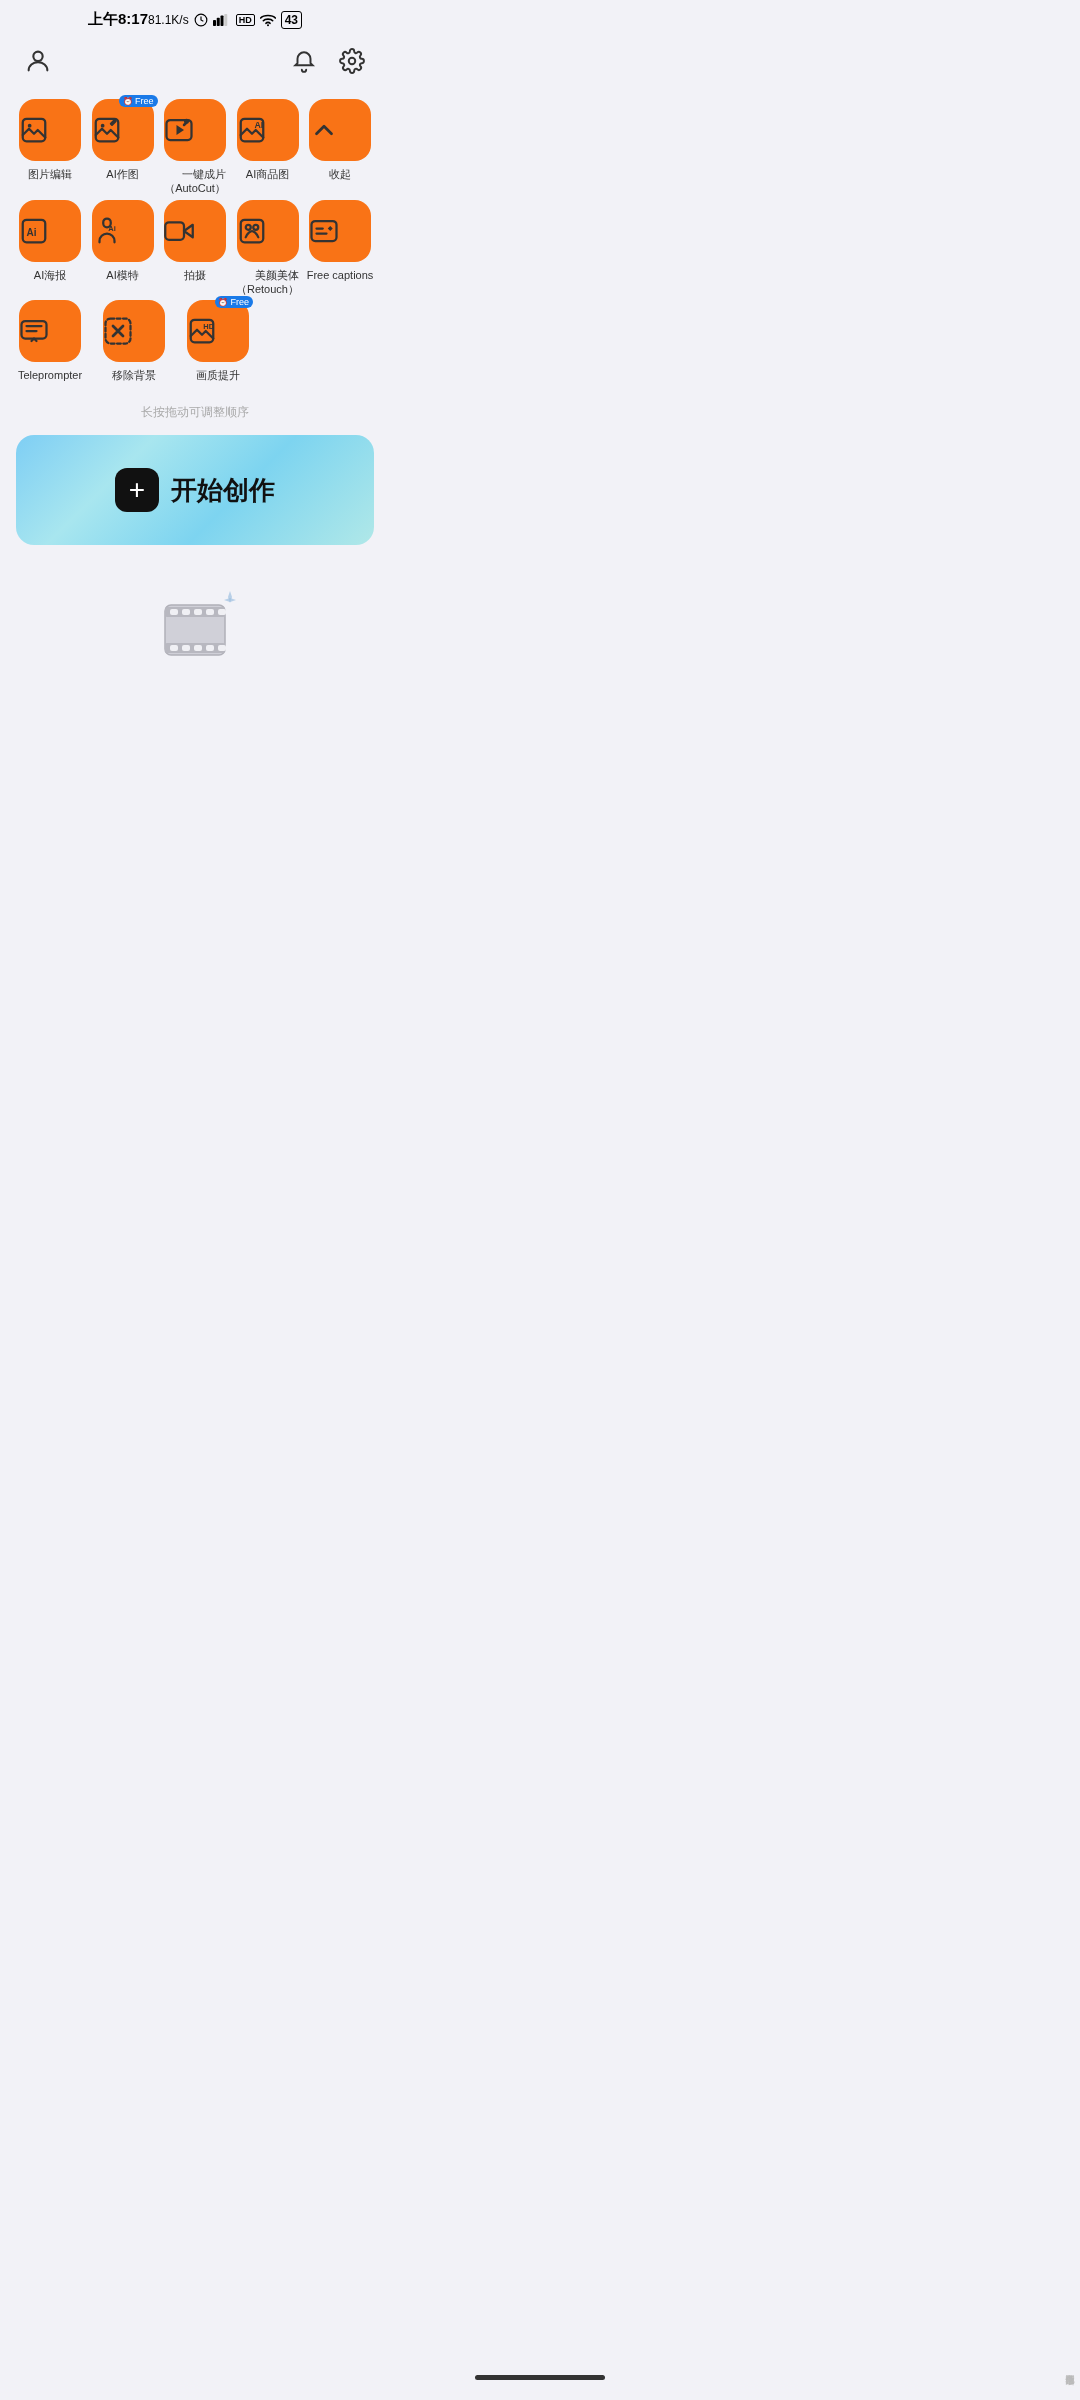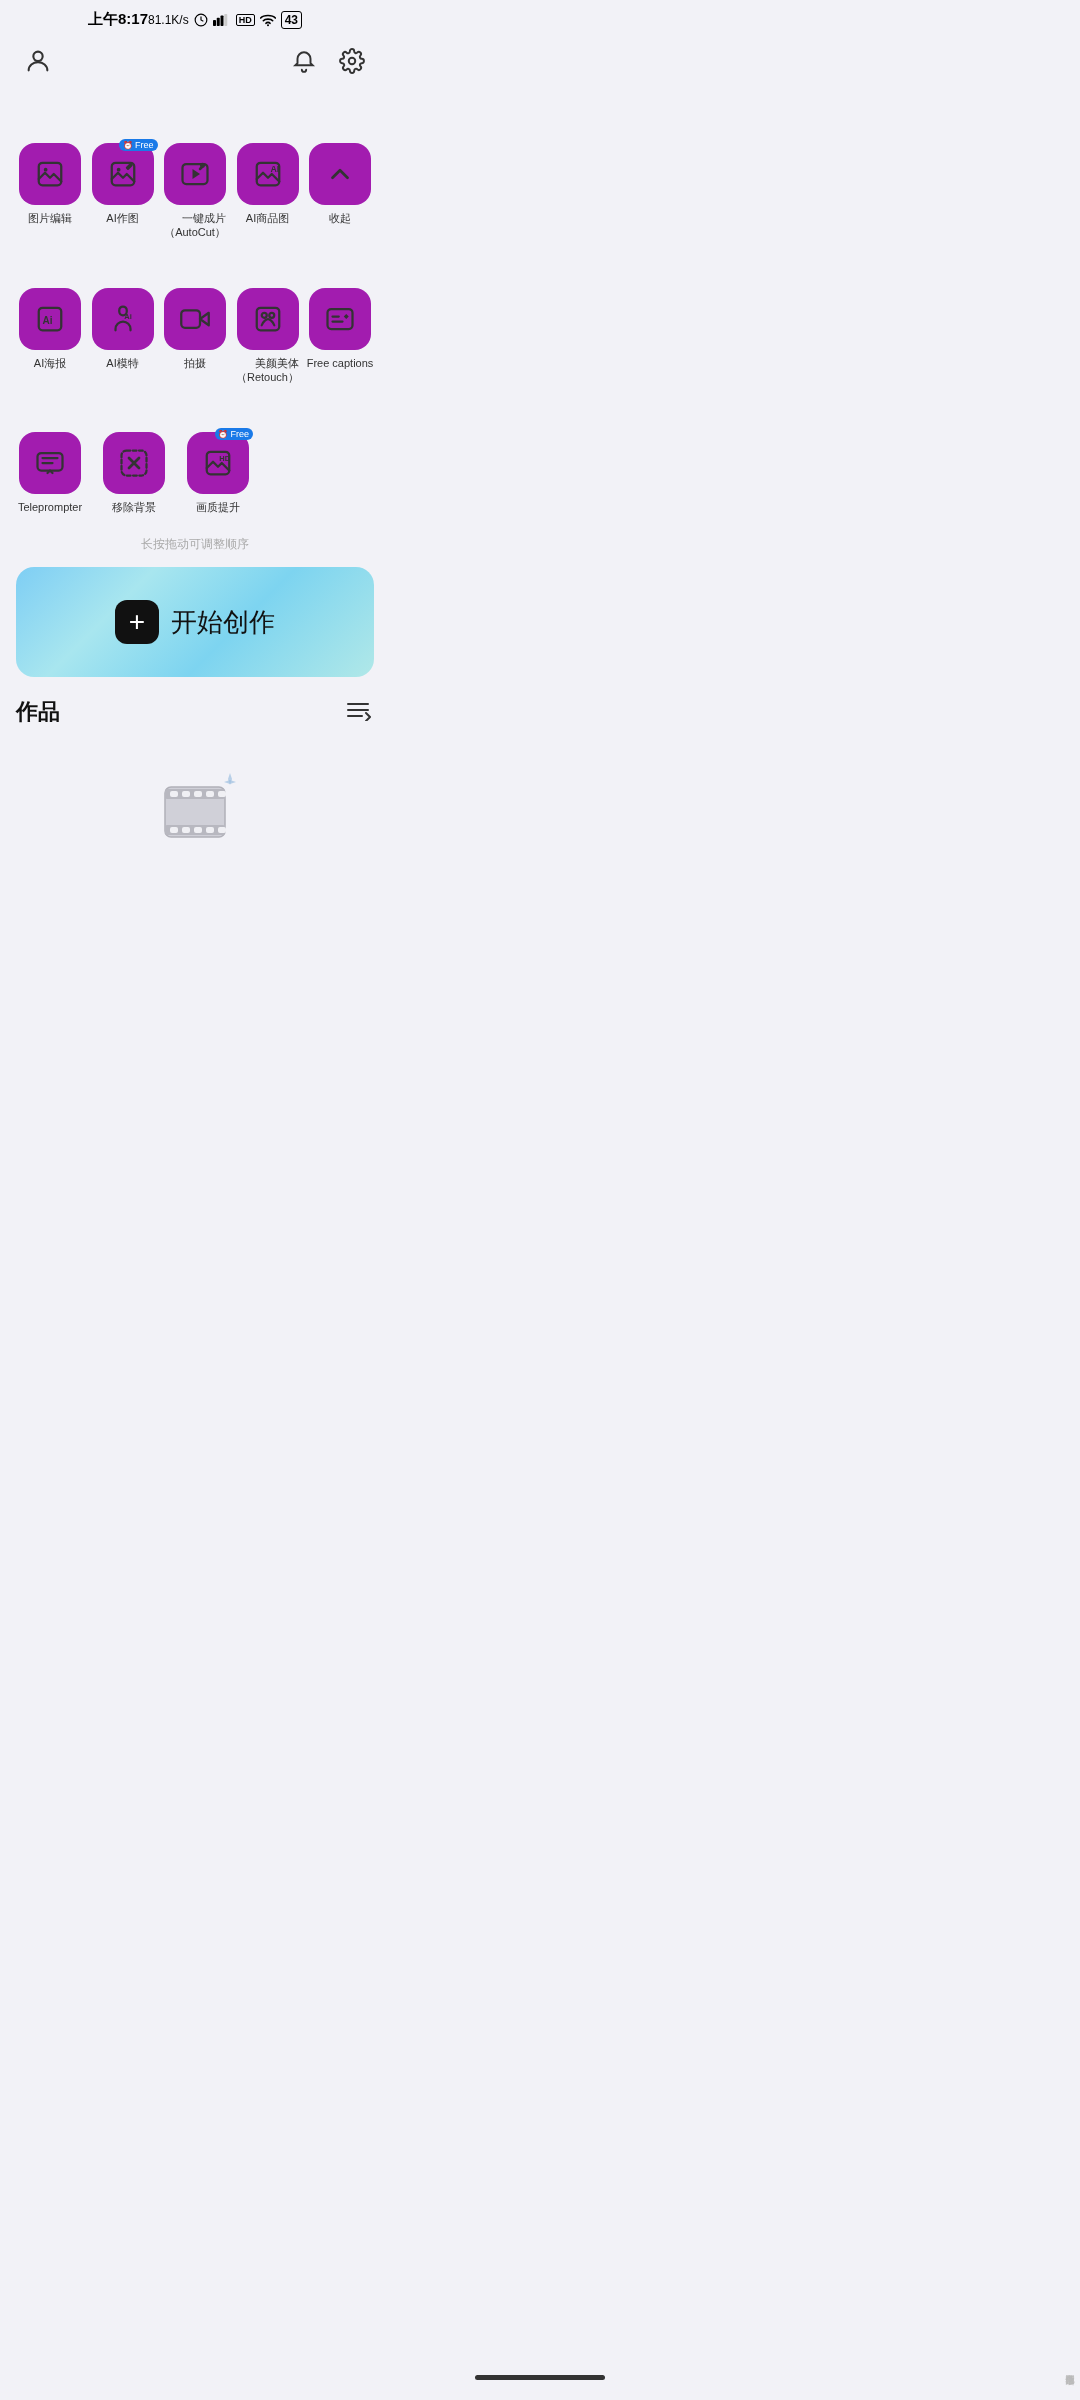--- a/index.html
+++ b/index.html
@@ -76,13 +76,11 @@
       position: relative;
       width: 62px;
       height: 62px;
-      background: #a21caf;
+      background: #f97316;
       border-radius: 16px;
       display: flex;
       align-items: center;
-      justify-content: center;
       margin-bottom: 6px;
-      margin-top: 44px;
     }
     .tool-icon-wrap svg {
       width: 30px;

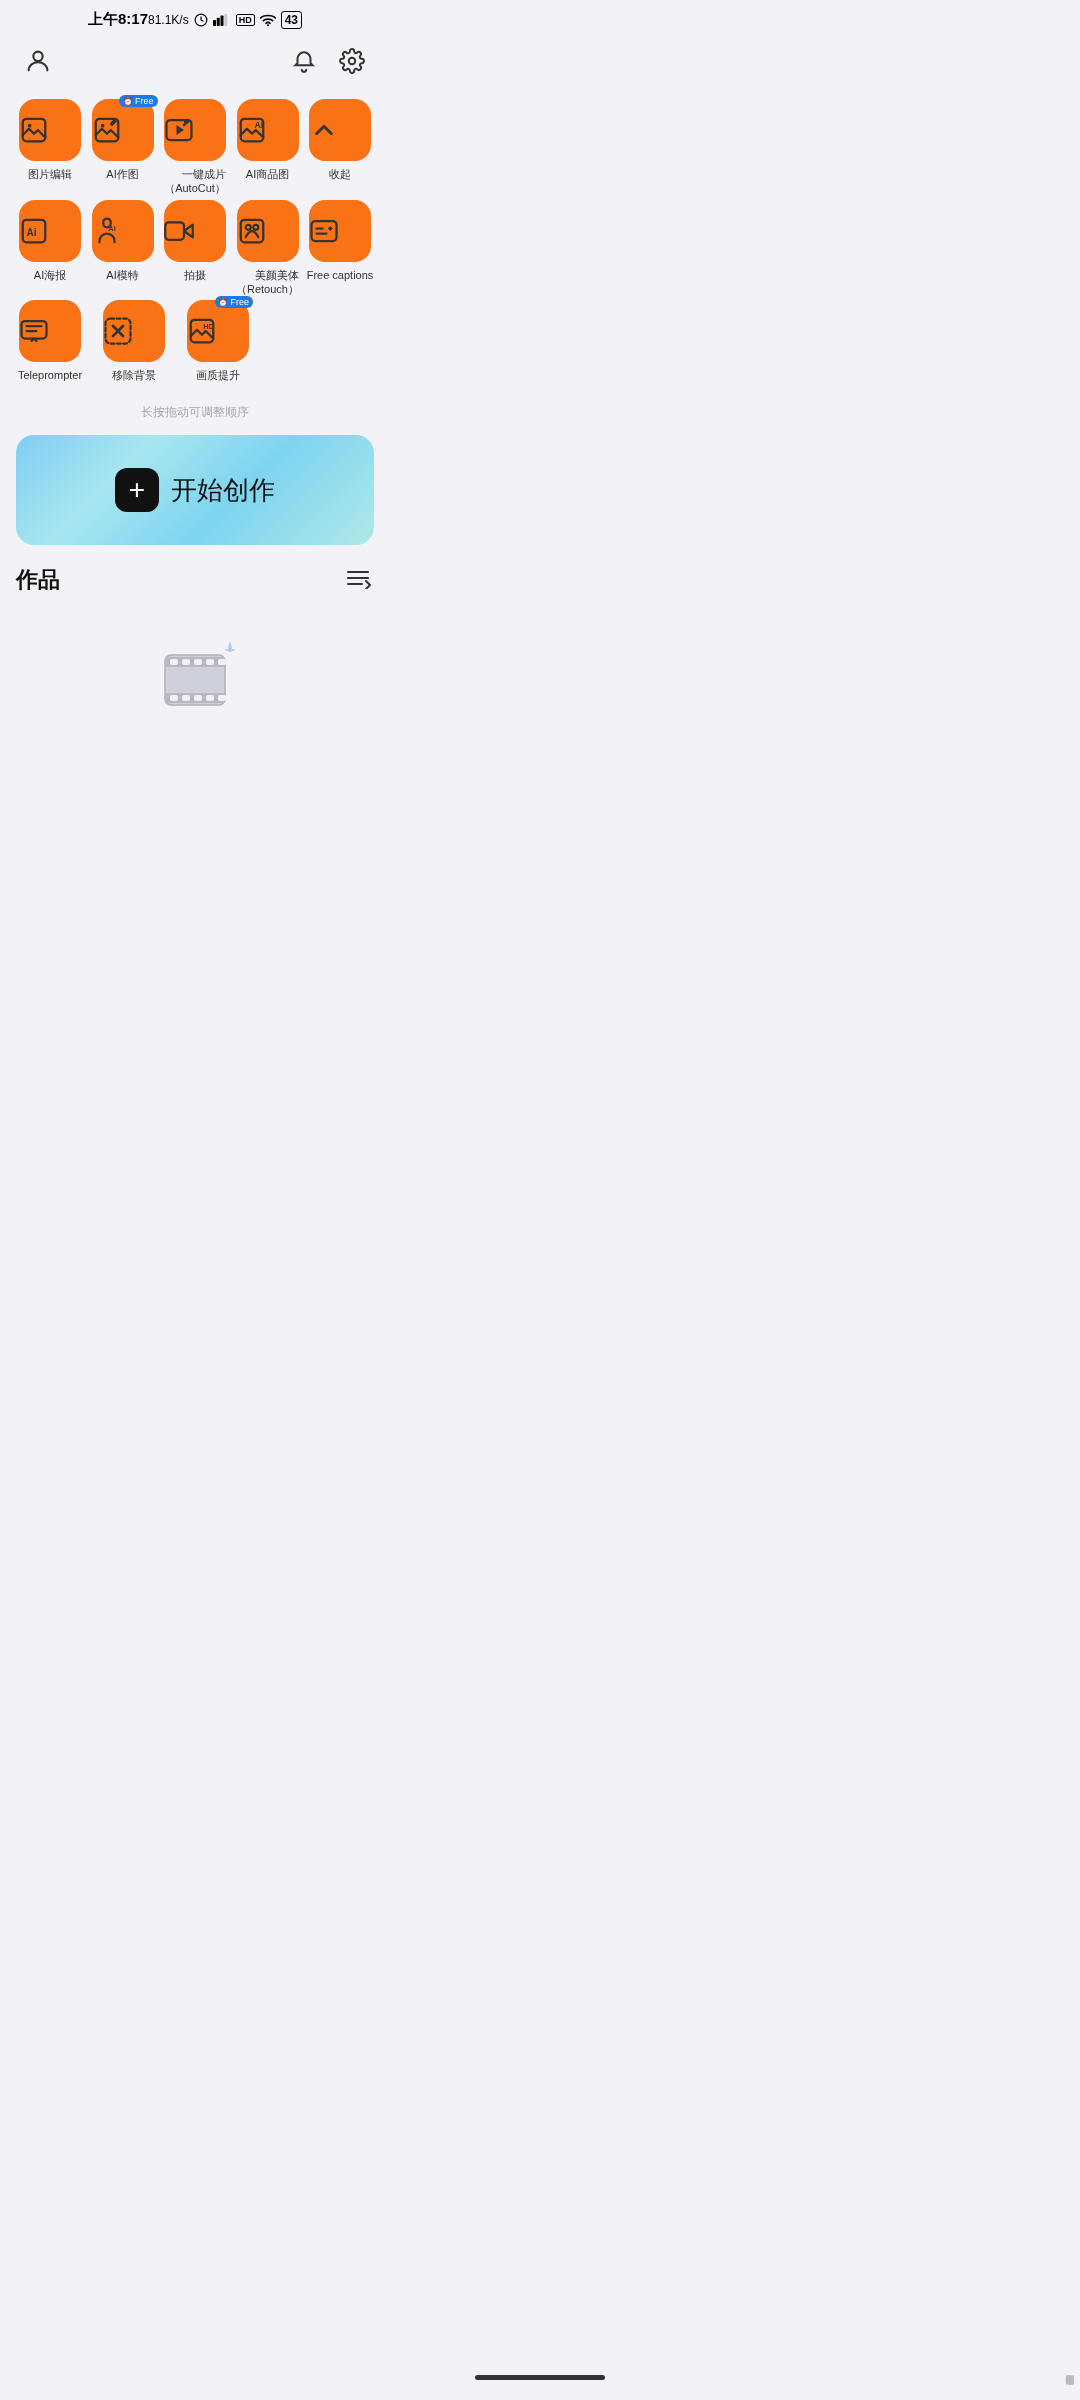--- a/index.html
+++ b/index.html
@@ -150,7 +150,7 @@
     }
     .start-label {
       font-size: 26px;
-      font-weight: 400;
+      font-weight: 700;
       color: #111;
     }
 

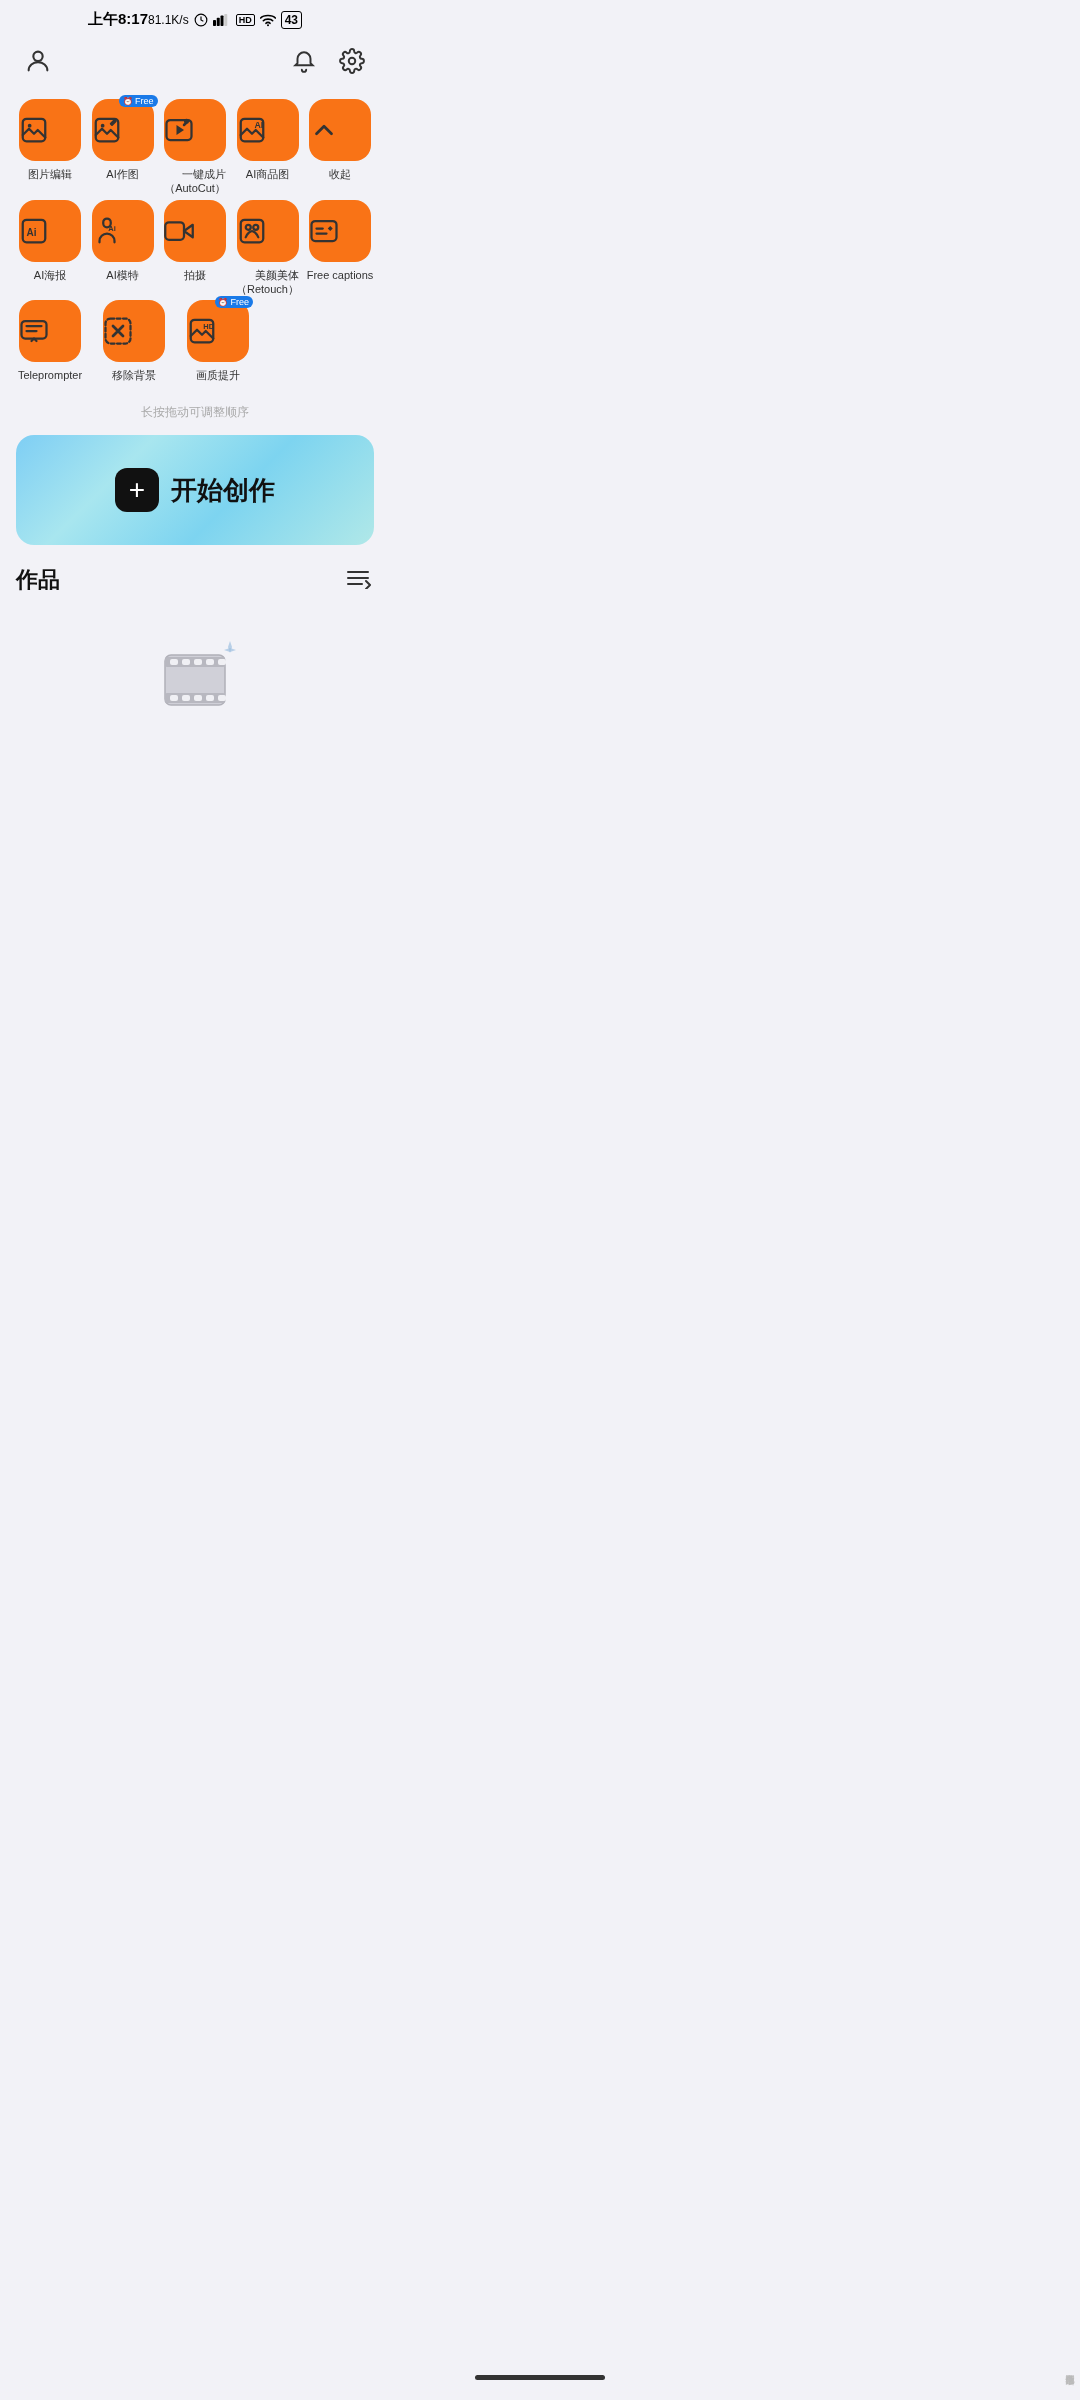--- a/index.html
+++ b/index.html
@@ -447,17 +447,6 @@
 </div>
 
 <div class="works-section">
-  <div class="works-header">
-    <span class="works-title">作品</span>
-    <div class="works-icon">
-      <svg width="28" height="22" viewBox="0 0 28 22" fill="none">
-        <line x1="2" y1="5" x2="22" y2="5" stroke="#333" stroke-width="2" stroke-linecap="round"></line>
-        <line x1="2" y1="11" x2="22" y2="11" stroke="#333" stroke-width="2" stroke-linecap="round"></line>
-        <line x1="2" y1="17" x2="16" y2="17" stroke="#333" stroke-width="2" stroke-linecap="round"></line>
-        <path d="M20 14 L24 18 L20 22" stroke="#333" stroke-width="2" stroke-linecap="round" stroke-linejoin="round" fill="none"></path>
-      </svg>
-    </div>
-  </div>
 
   <div class="empty-state">
 

